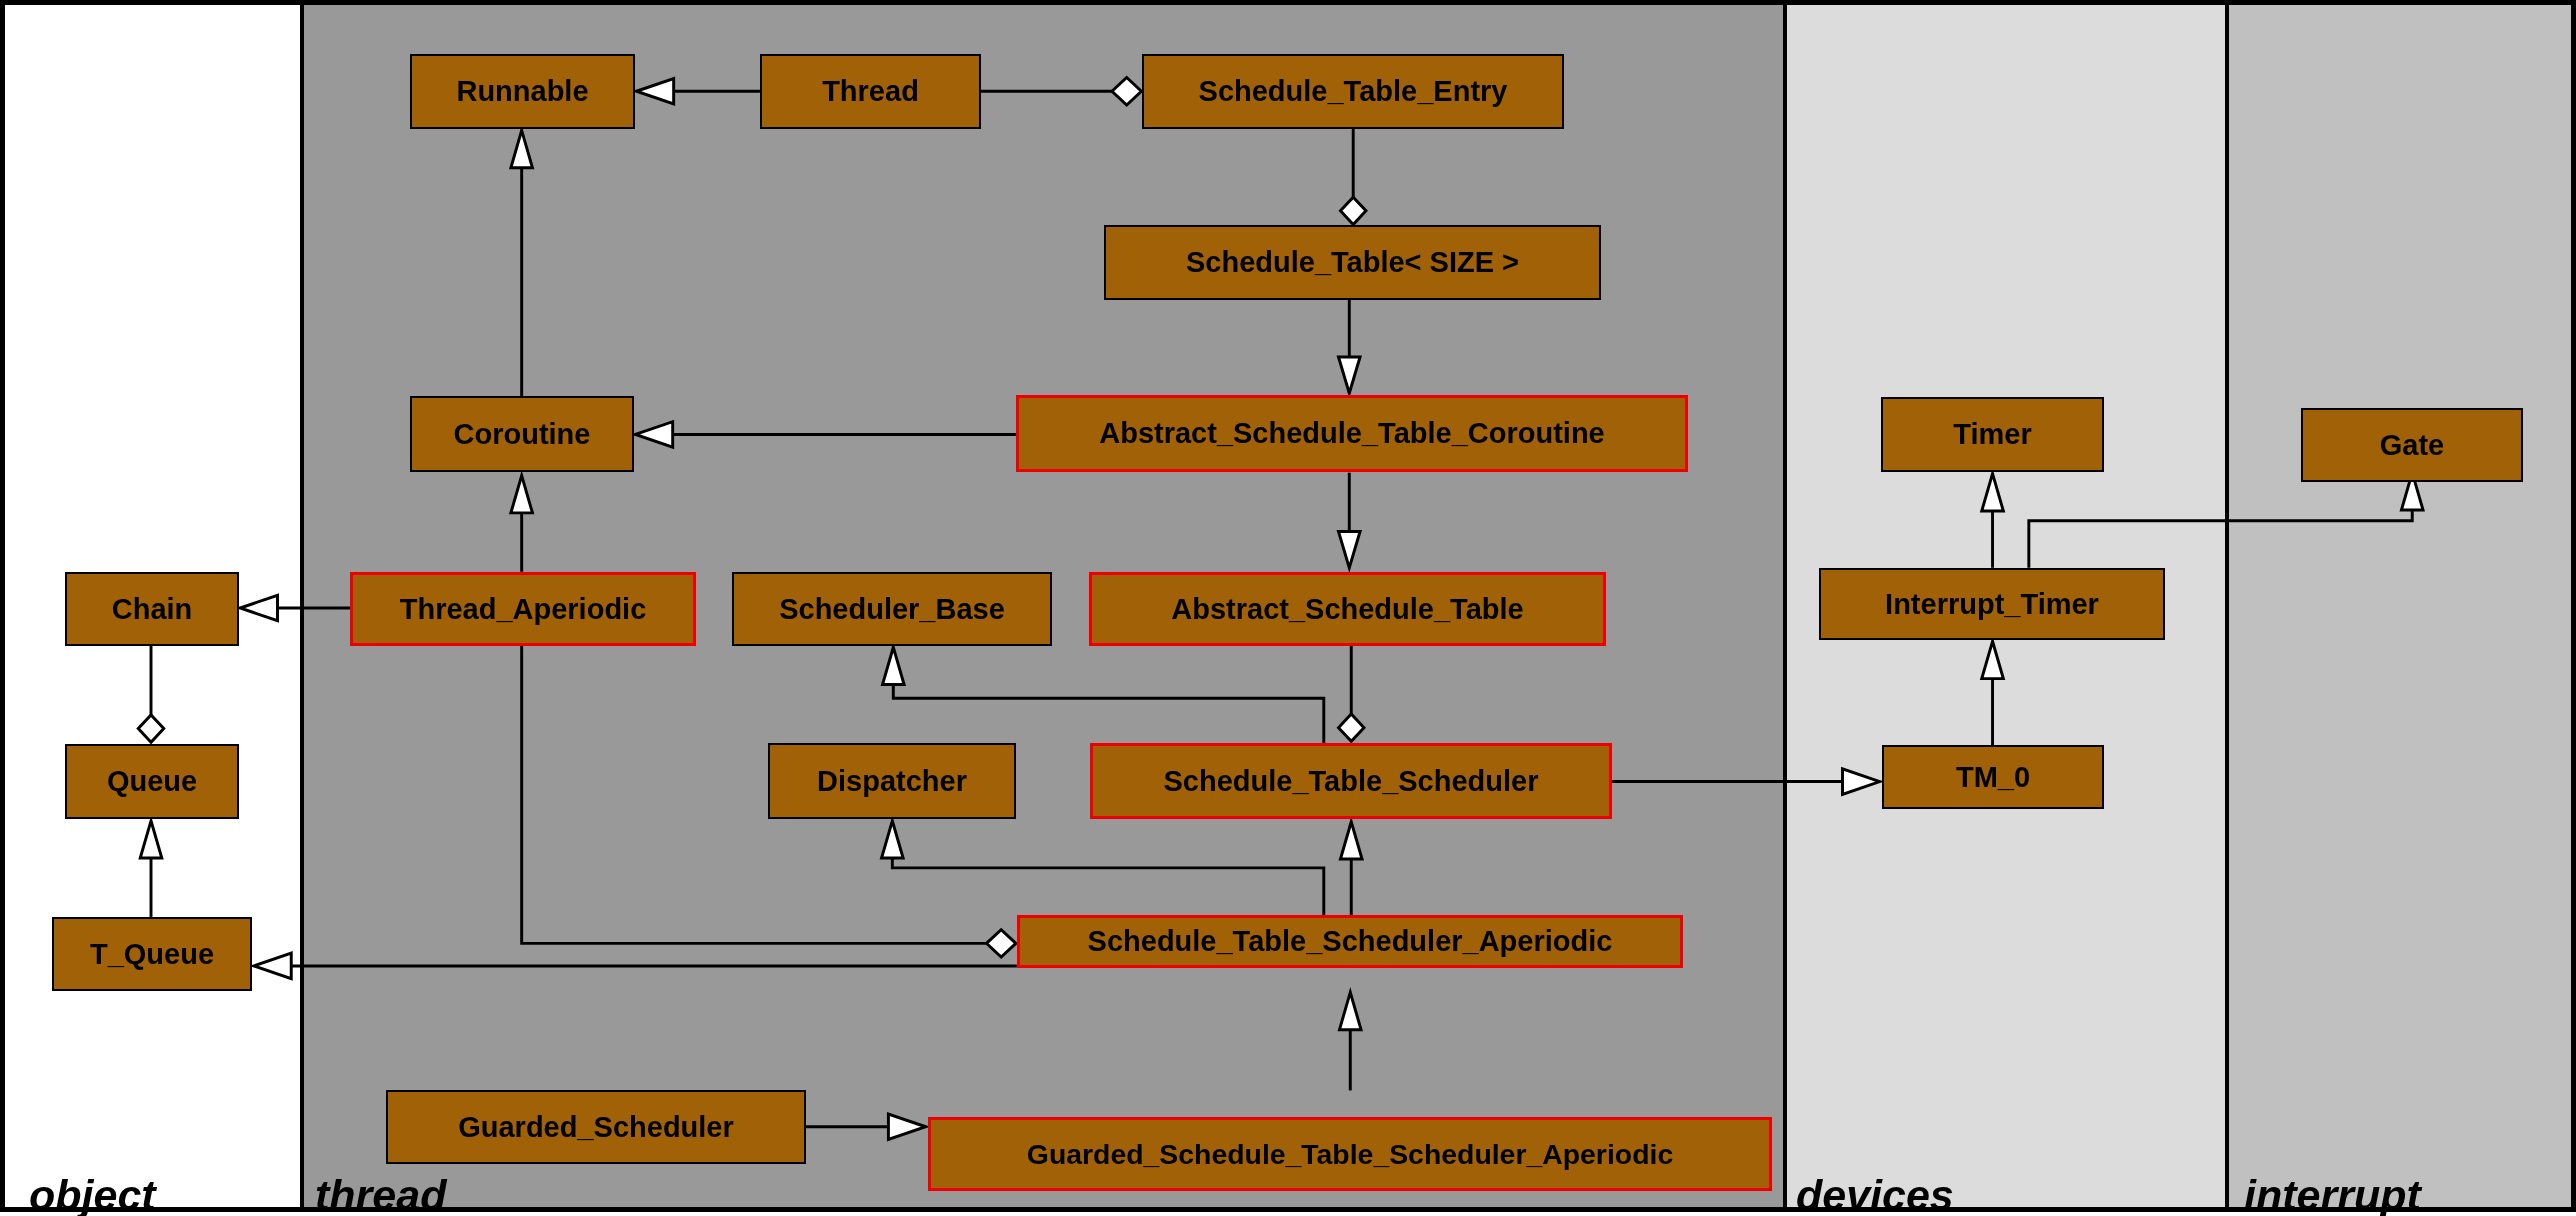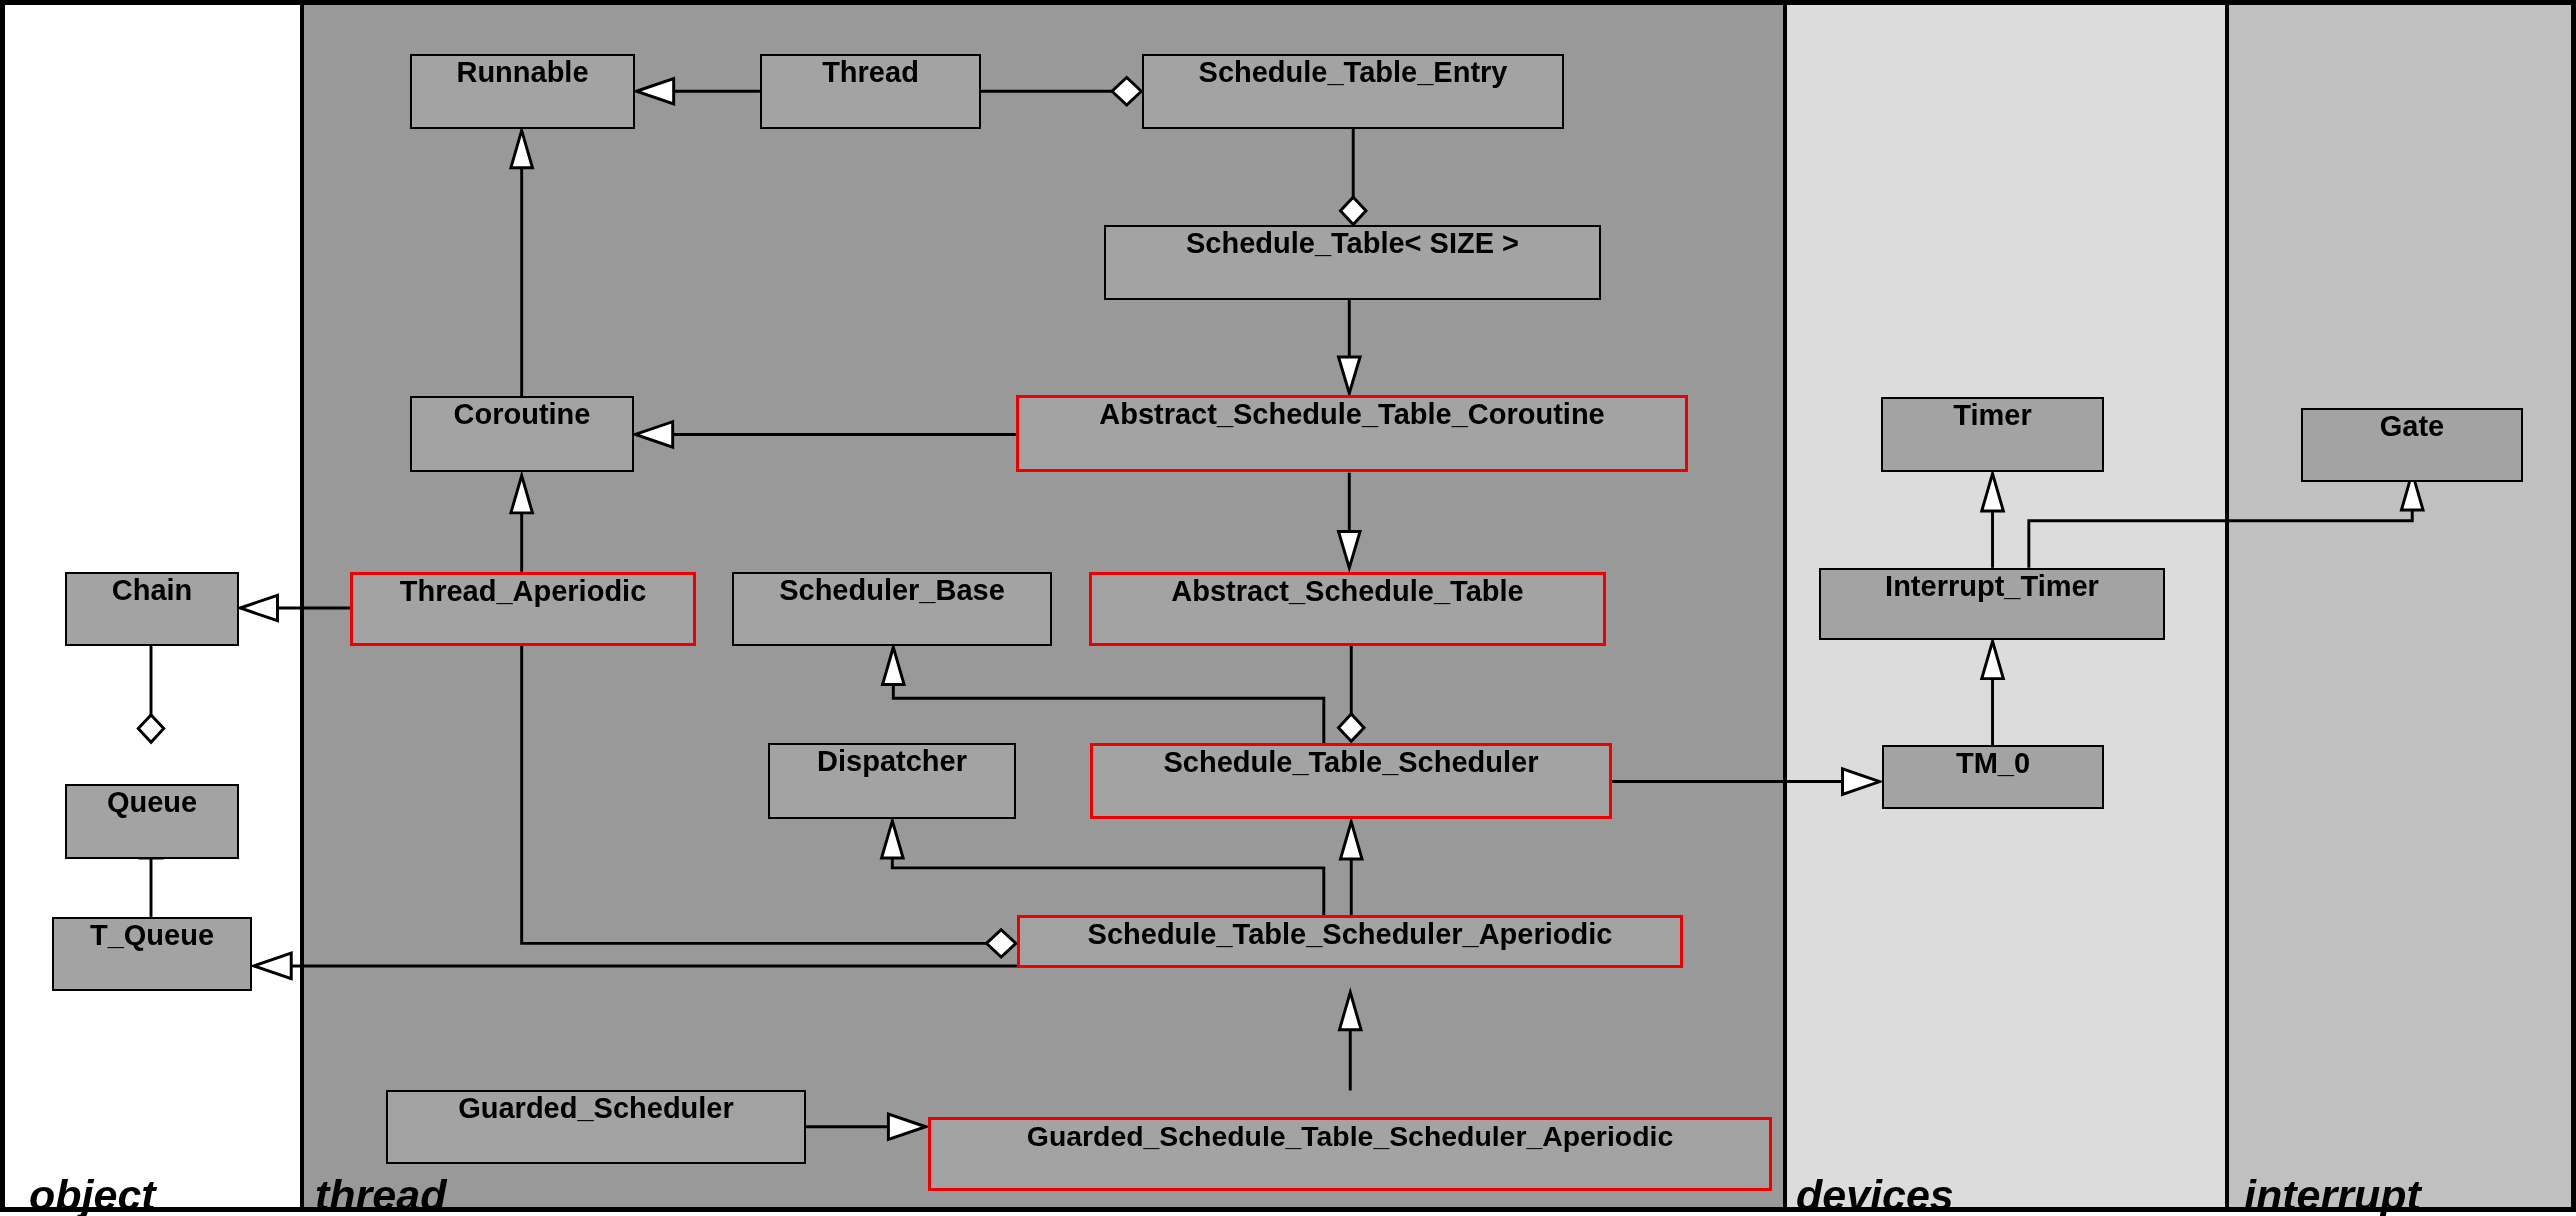--- a/index.html
+++ b/index.html
@@ -13,8 +13,8 @@
   .frame{position:absolute;background:#000;}
   .class-box{
     position:absolute;box-sizing:border-box;
-    background:#a3a3a3;border:2.9px solid #000;
-    display:flex;justify-content:center;
+    background:#a16207;border:2.9px solid #000;
+    display:flex;align-items:center;justify-content:center;
     font-weight:bold;font-size:29px;color:#000;white-space:nowrap;
     letter-spacing:0px;
   }

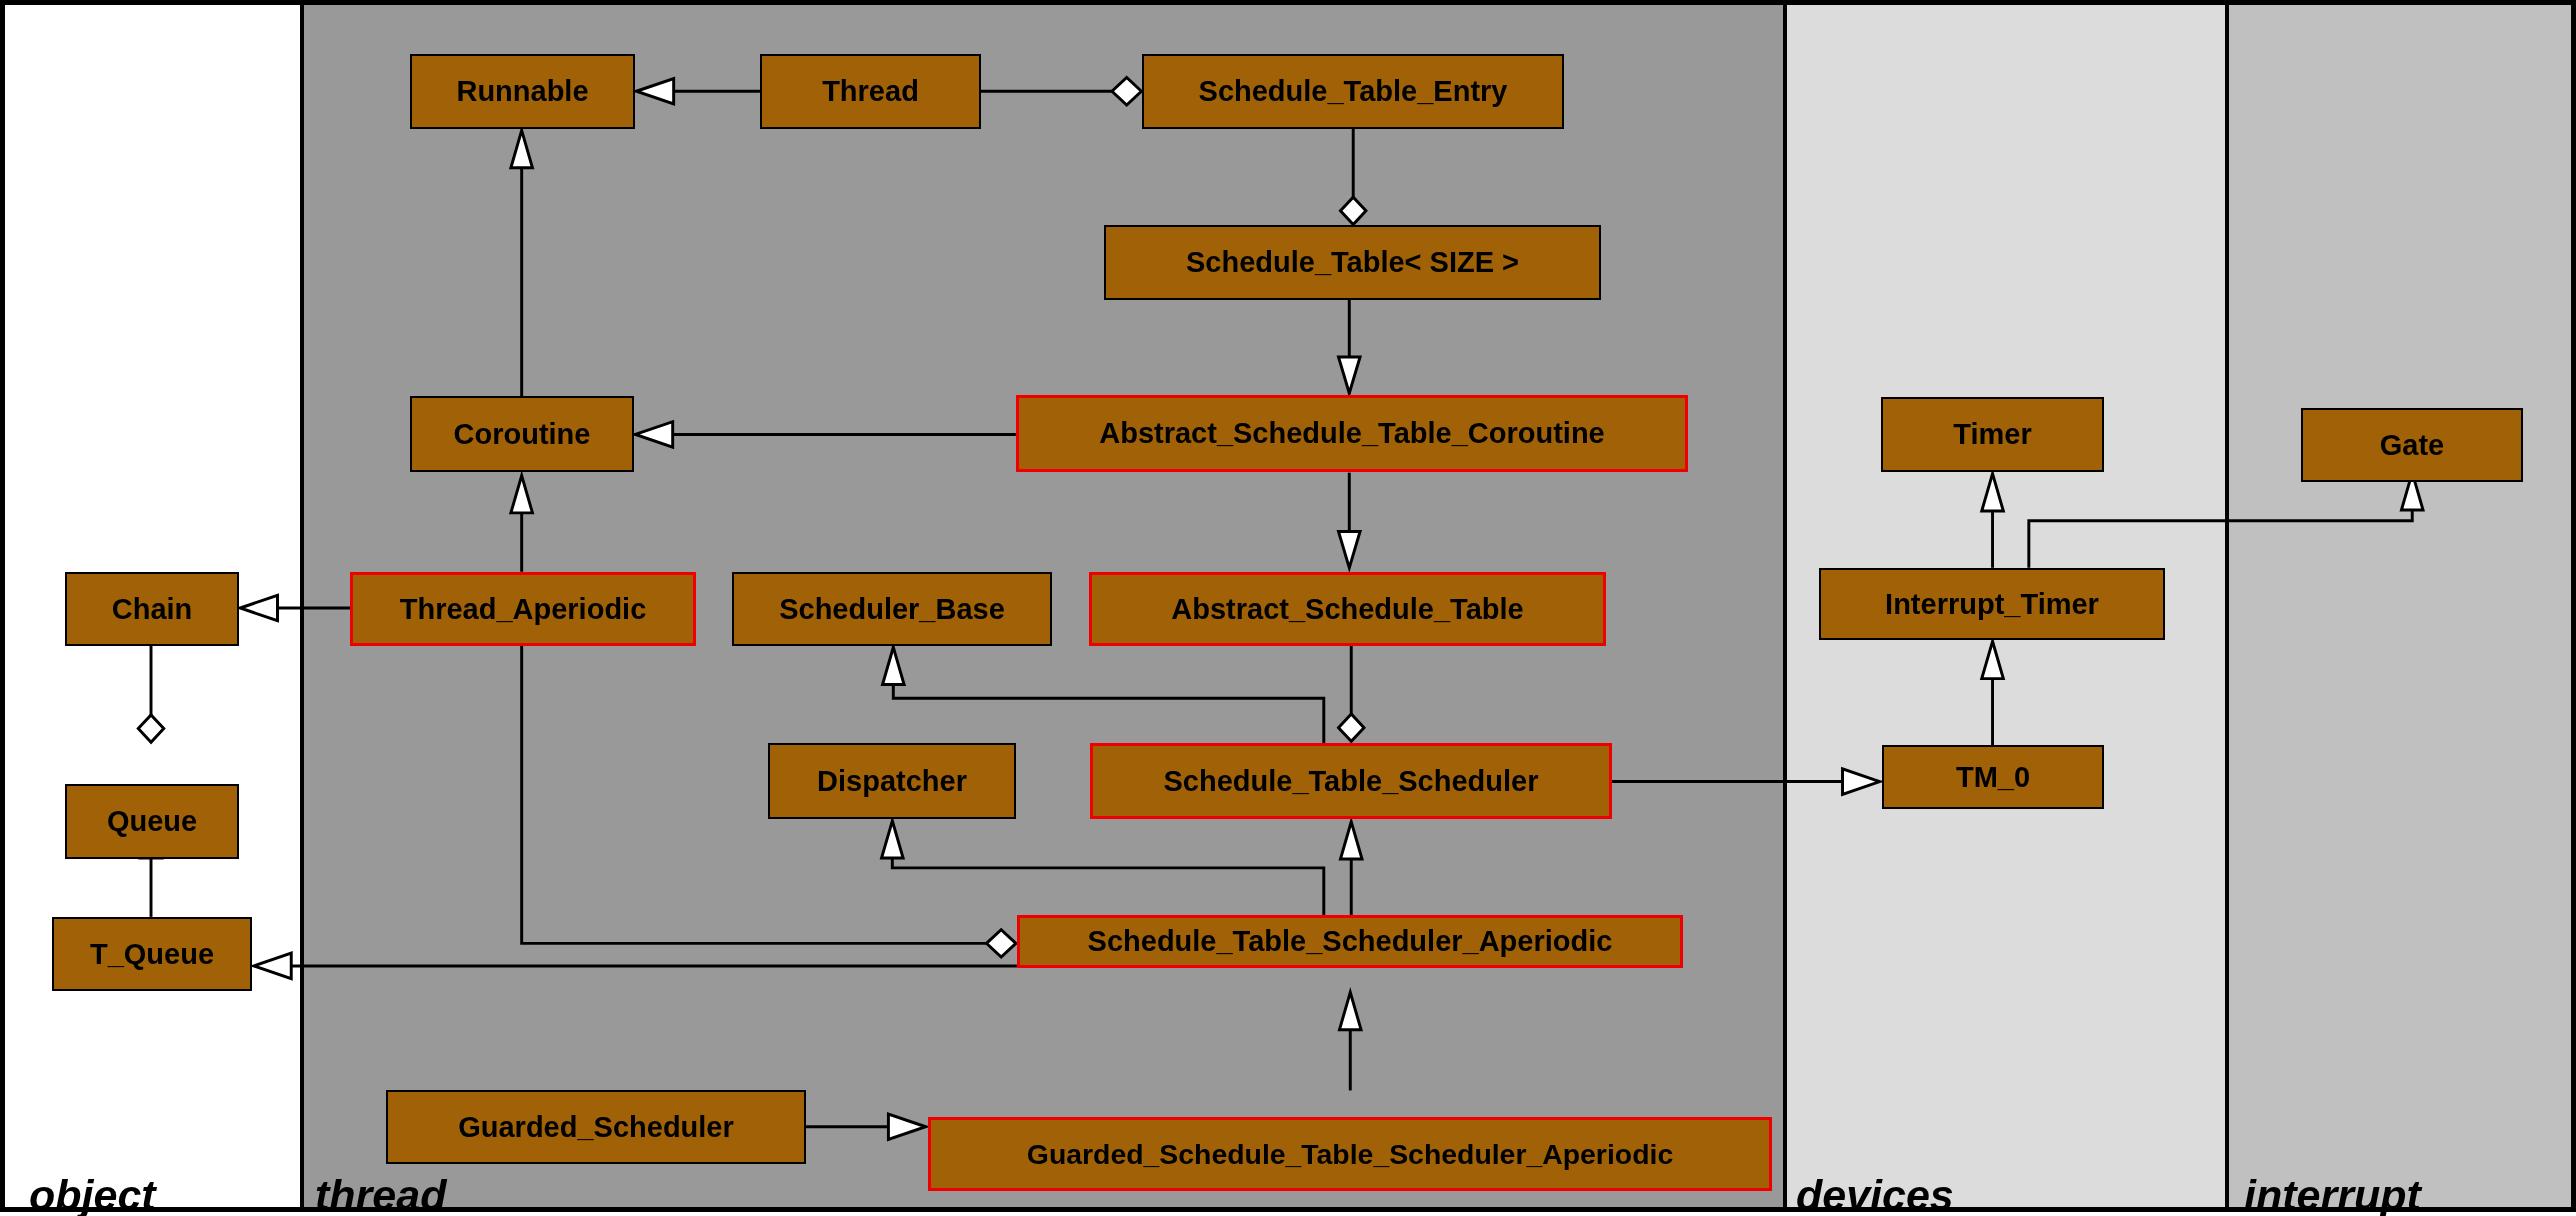--- a/index.html
+++ b/index.html
@@ -177,7 +177,7 @@
 <div class="class-box" style="left:1819px;top:568px;width:346px;height:72px;">
     <span>Interrupt_Timer</span>
   </div>
-<div class="class-box" style="left:65px;top:784px;width:174px;height:75px;">
+<div class="class-box" style="left:65px;top:744px;width:174px;height:75px;">
     <span>Queue</span>
   </div>
 <div class="class-box" style="left:768px;top:743px;width:248px;height:76px;">

